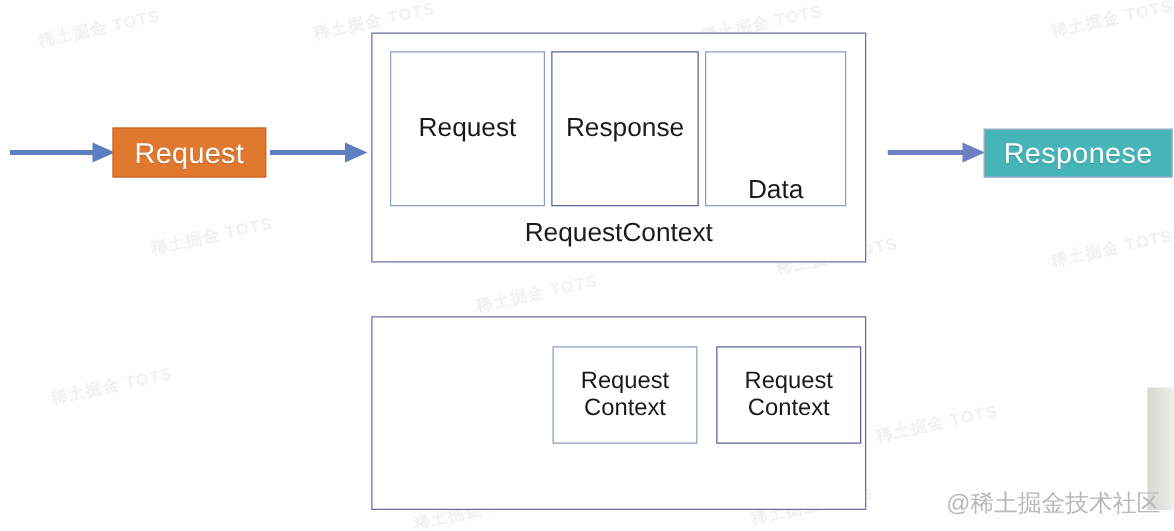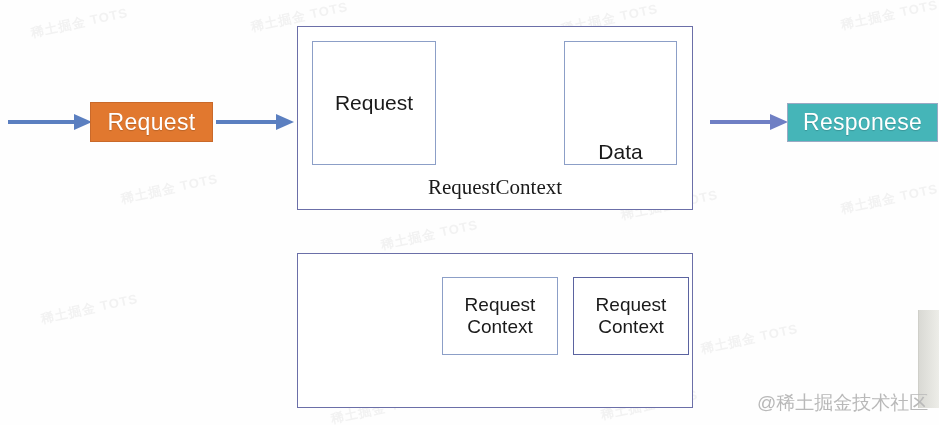--- a/index.html
+++ b/index.html
@@ -151,6 +151,9 @@
     <span>Request</span>
   </div>
 
+  <div class="inner-box dark-edge" style="left:441px; top:41px; width:118px; height:124px;">
+    <span>Response</span>
+  </div>
 
   <div class="inner-box" style="left:564px; top:41px; width:113px; height:124px;align-items:flex-end;">
     <span>Data</span>

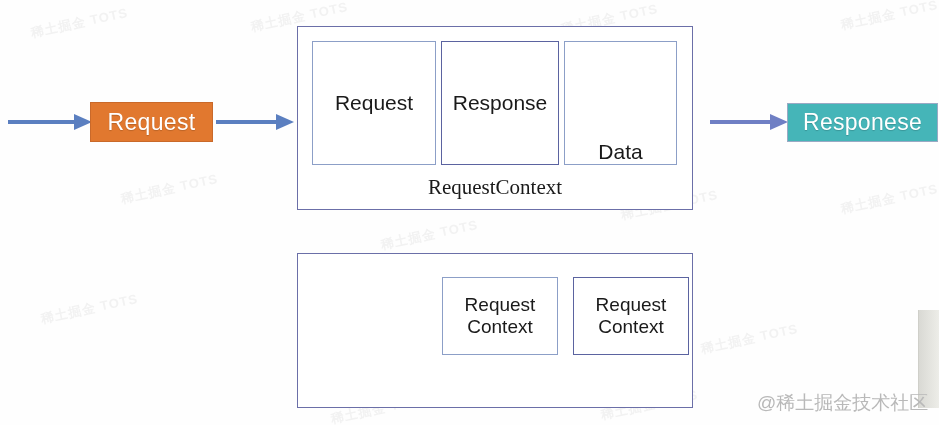--- a/index.html
+++ b/index.html
@@ -159,7 +159,7 @@
     <span>Data</span>
   </div>
 
-  <div class="caption" style="left:297px; top:175px; width:396px;font-family:Liberation Serif, serif;">RequestContext</div>
+  <div class="caption" style="left:297px; top:175px; width:396px;">RequestContext</div>
 
   <svg class="arrow" style="left:710px; top:110px; width:78px;" viewBox="0 0 78 24">
     <line x1="0" y1="12" x2="62" y2="12" stroke="#6f7fc4" stroke-width="4"></line>

